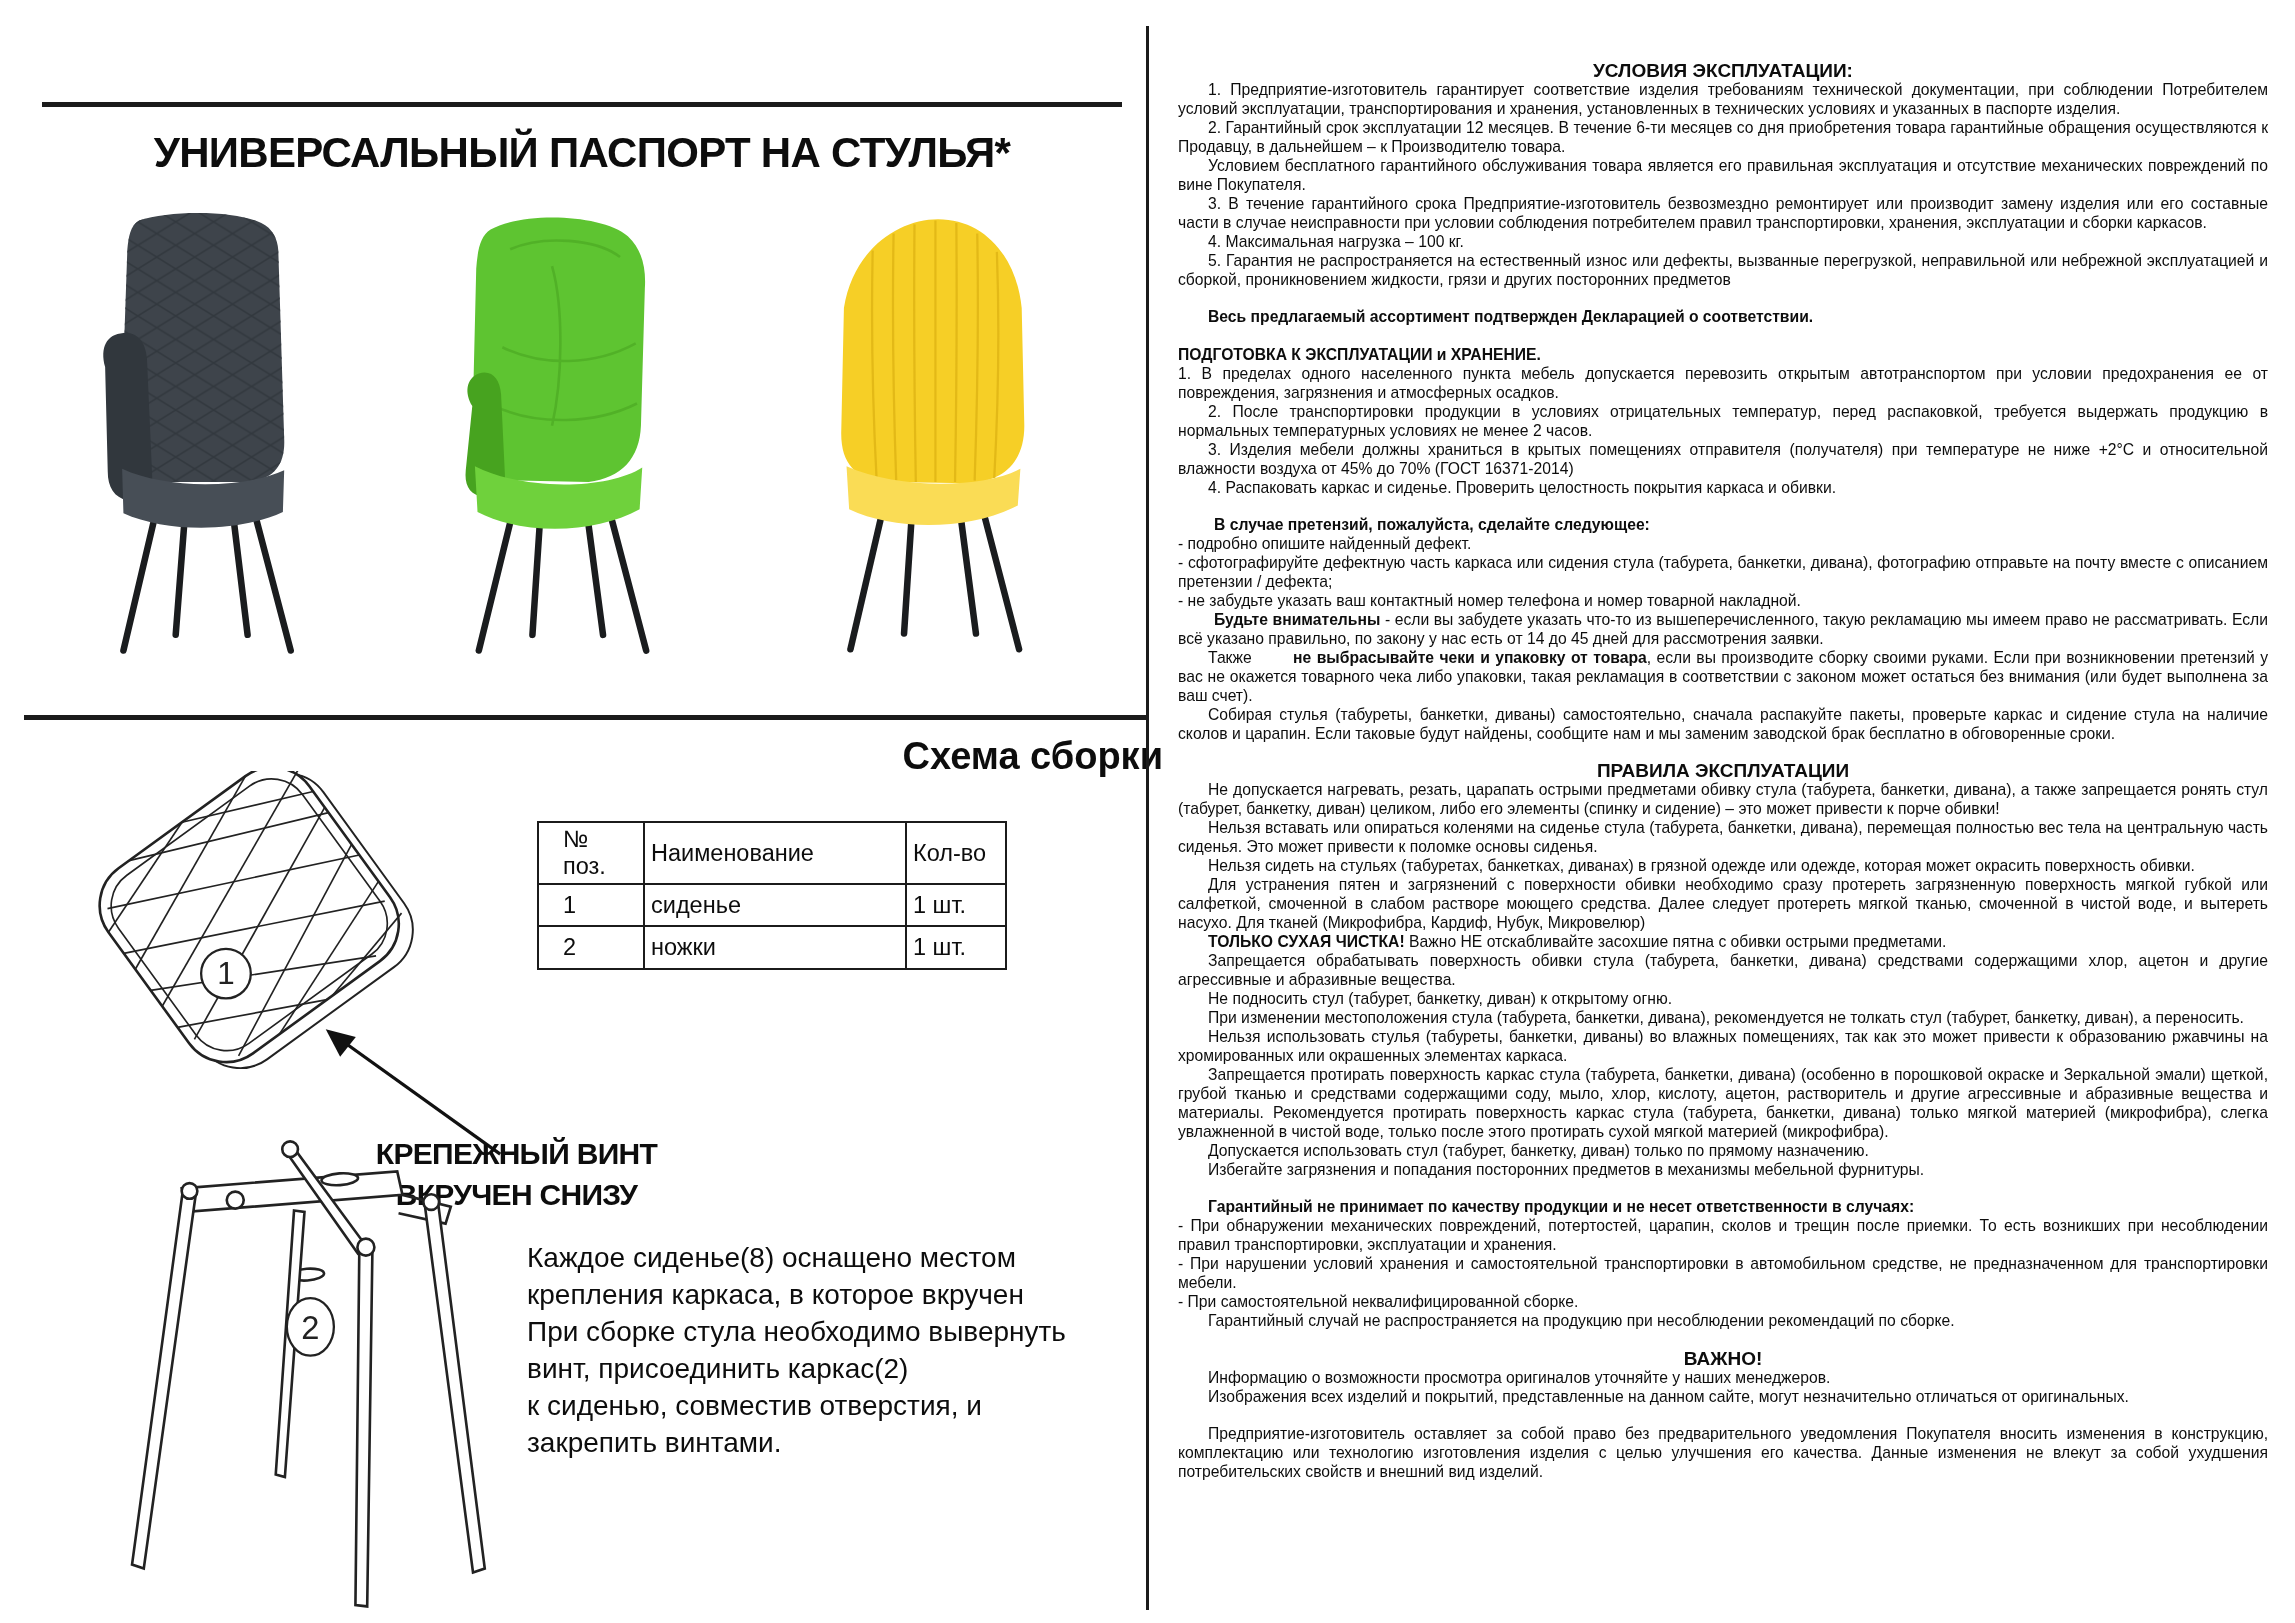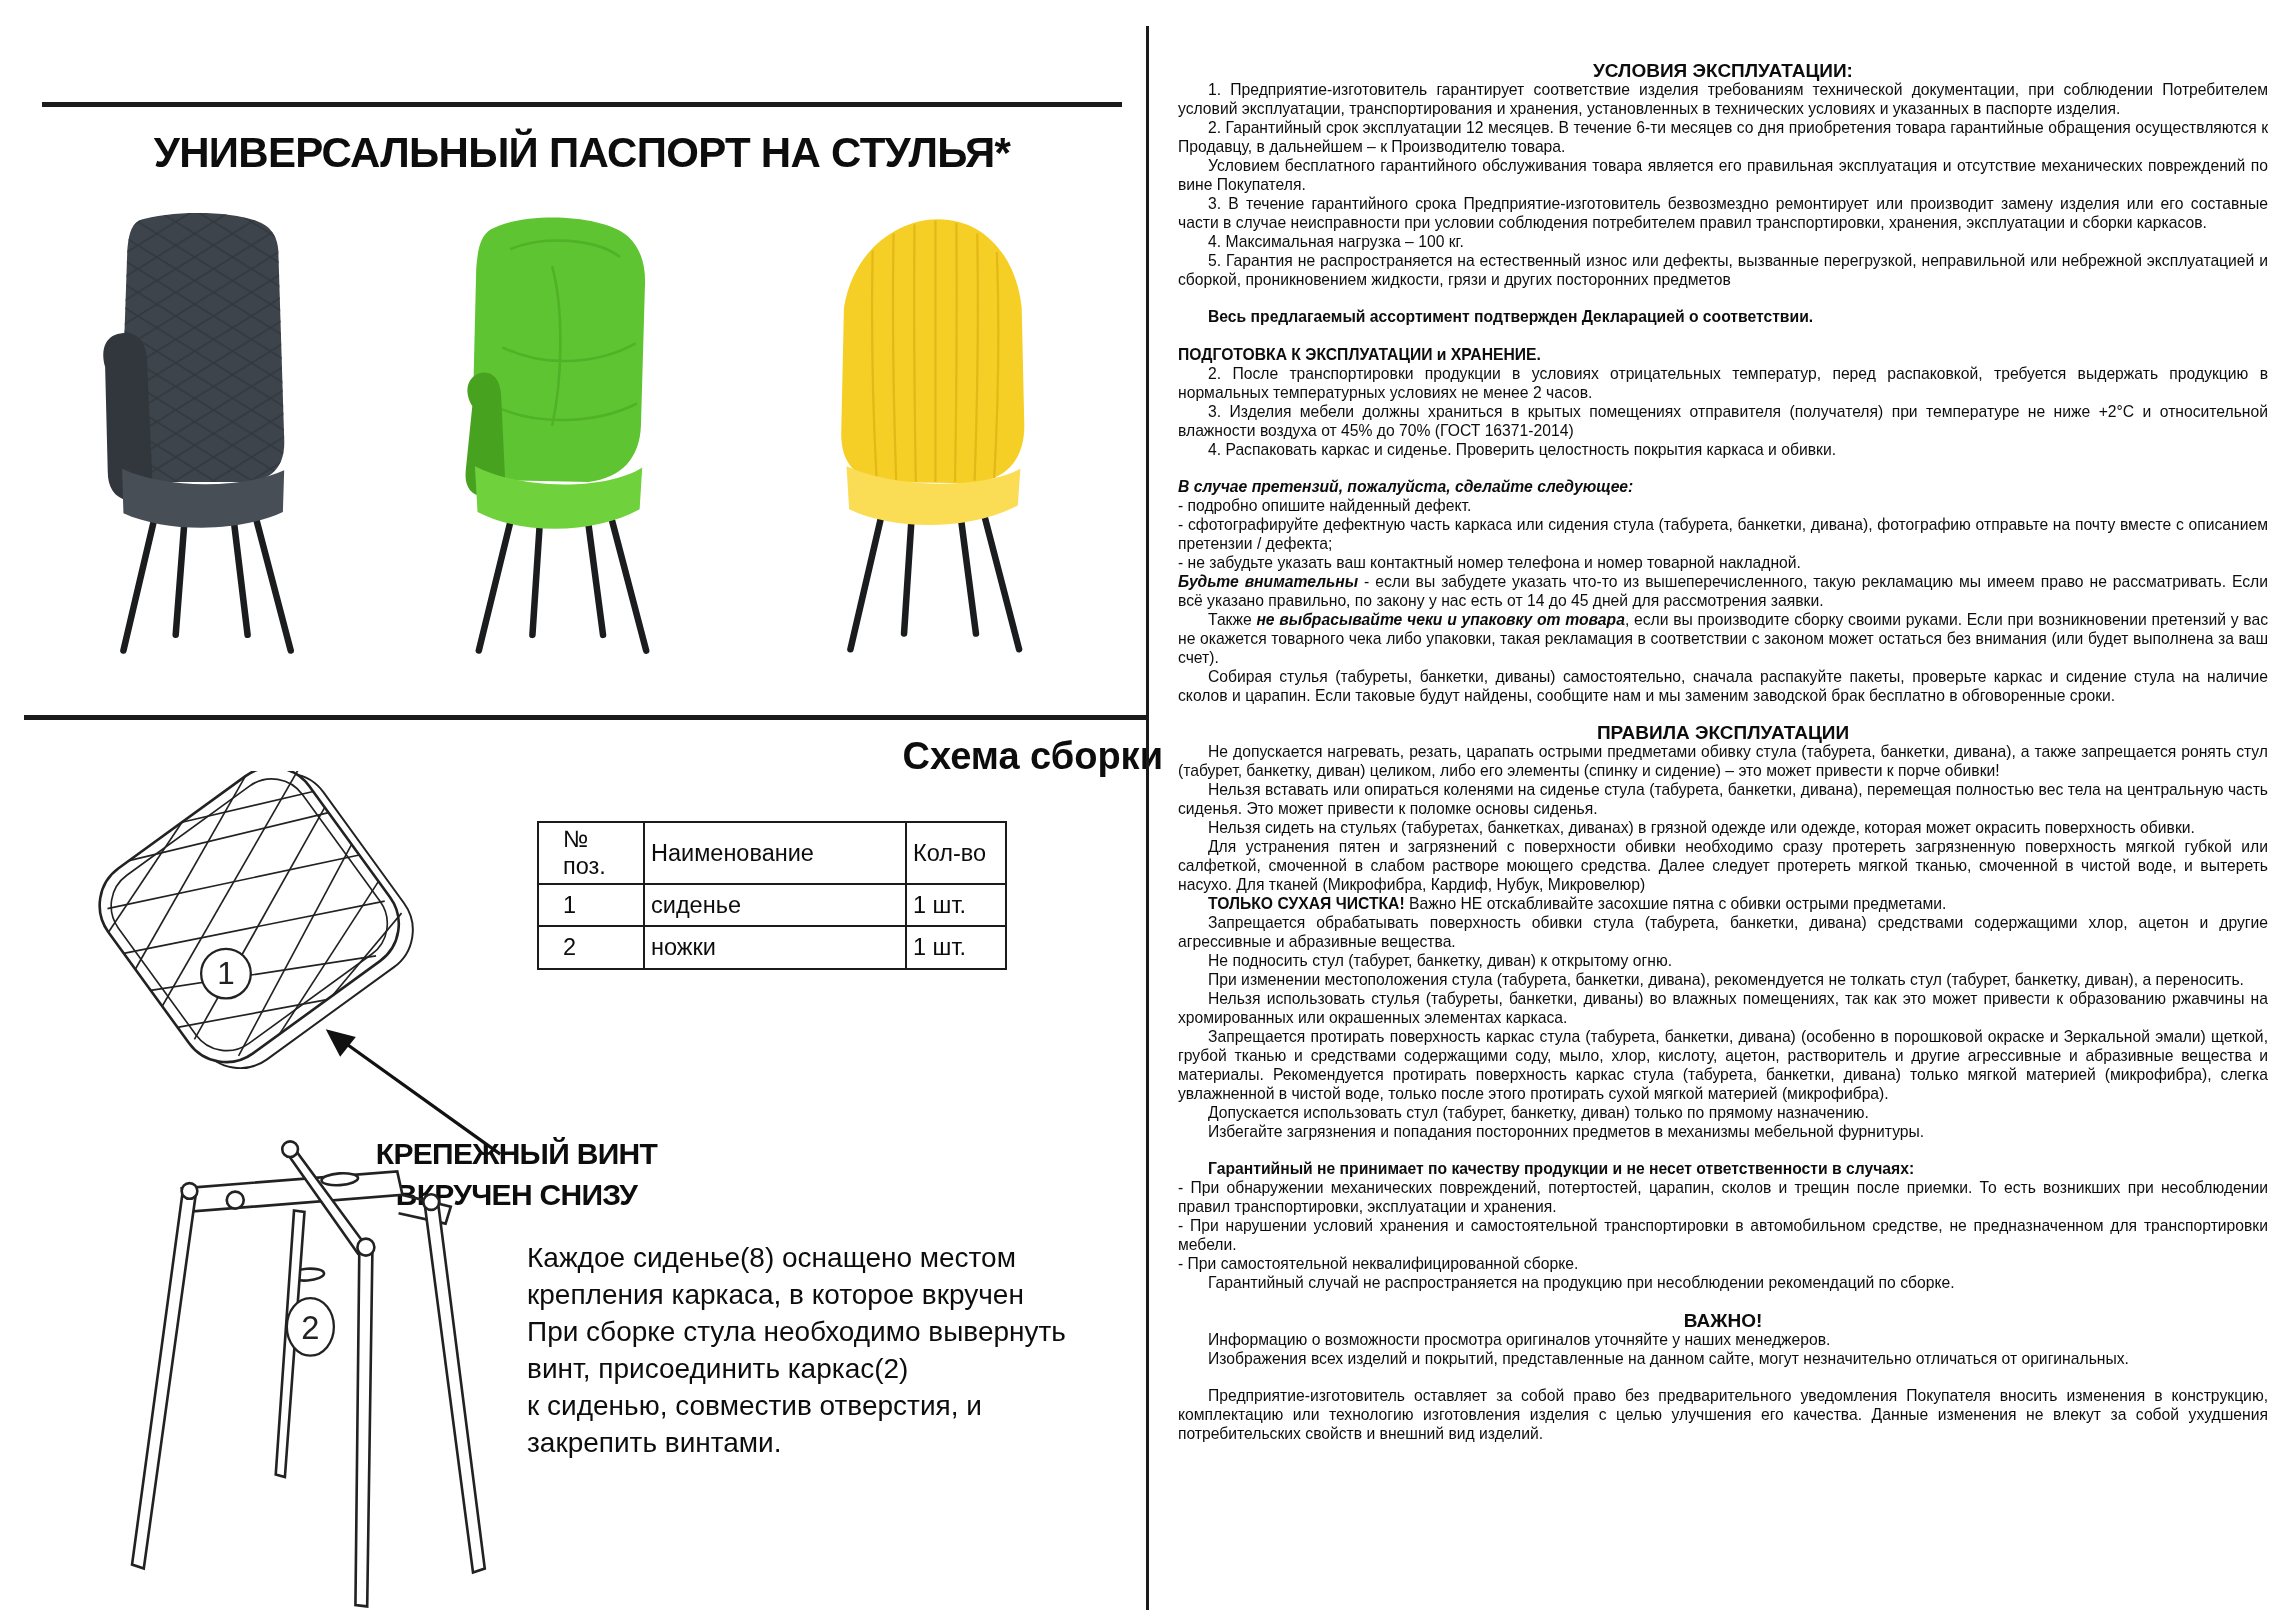--- a/index.html
+++ b/index.html
@@ -213,6 +213,7 @@
       <p class="pp"><span>5. Гарантия не распространяется на естественный износ или дефекты, вызванные перегрузкой, неправильной или небрежной эксплуатацией и сборкой, проникновением жидкости, грязи и других посторонних предметов</span></p>
       <p class="pp g1"><span class="rb">Весь предлагаемый ассортимент подтвержден Декларацией о соответствии.</span></p>
       <p class="hl g1"><span class="rb">ПОДГОТОВКА К ЭКСПЛУАТАЦИИ и ХРАНЕНИЕ.</span></p>
+      <p class="pf"><span>1. В пределах одного населенного пункта мебель допускается перевозить открытым автотранспортом при условии предохранения ее от повреждения, загрязнения и атмосферных осадков.</span></p>
       <p class="pp"><span>2. После транспортировки продукции в условиях отрицательных температур, перед распаковкой, требуется выдержать продукцию в нормальных температурных условиях не менее 2 часов.</span></p>
       <p class="pp"><span>3. Изделия мебели должны храниться в крытых помещениях отправителя (получателя) при температуре не ниже +2°С и относительной влажности воздуха от 45% до 70% (ГОСТ 16371-2014)</span></p>
       <p class="pp"><span>4. Распаковать каркас и сиденье. Проверить целостность покрытия каркаса и обивки.</span></p>

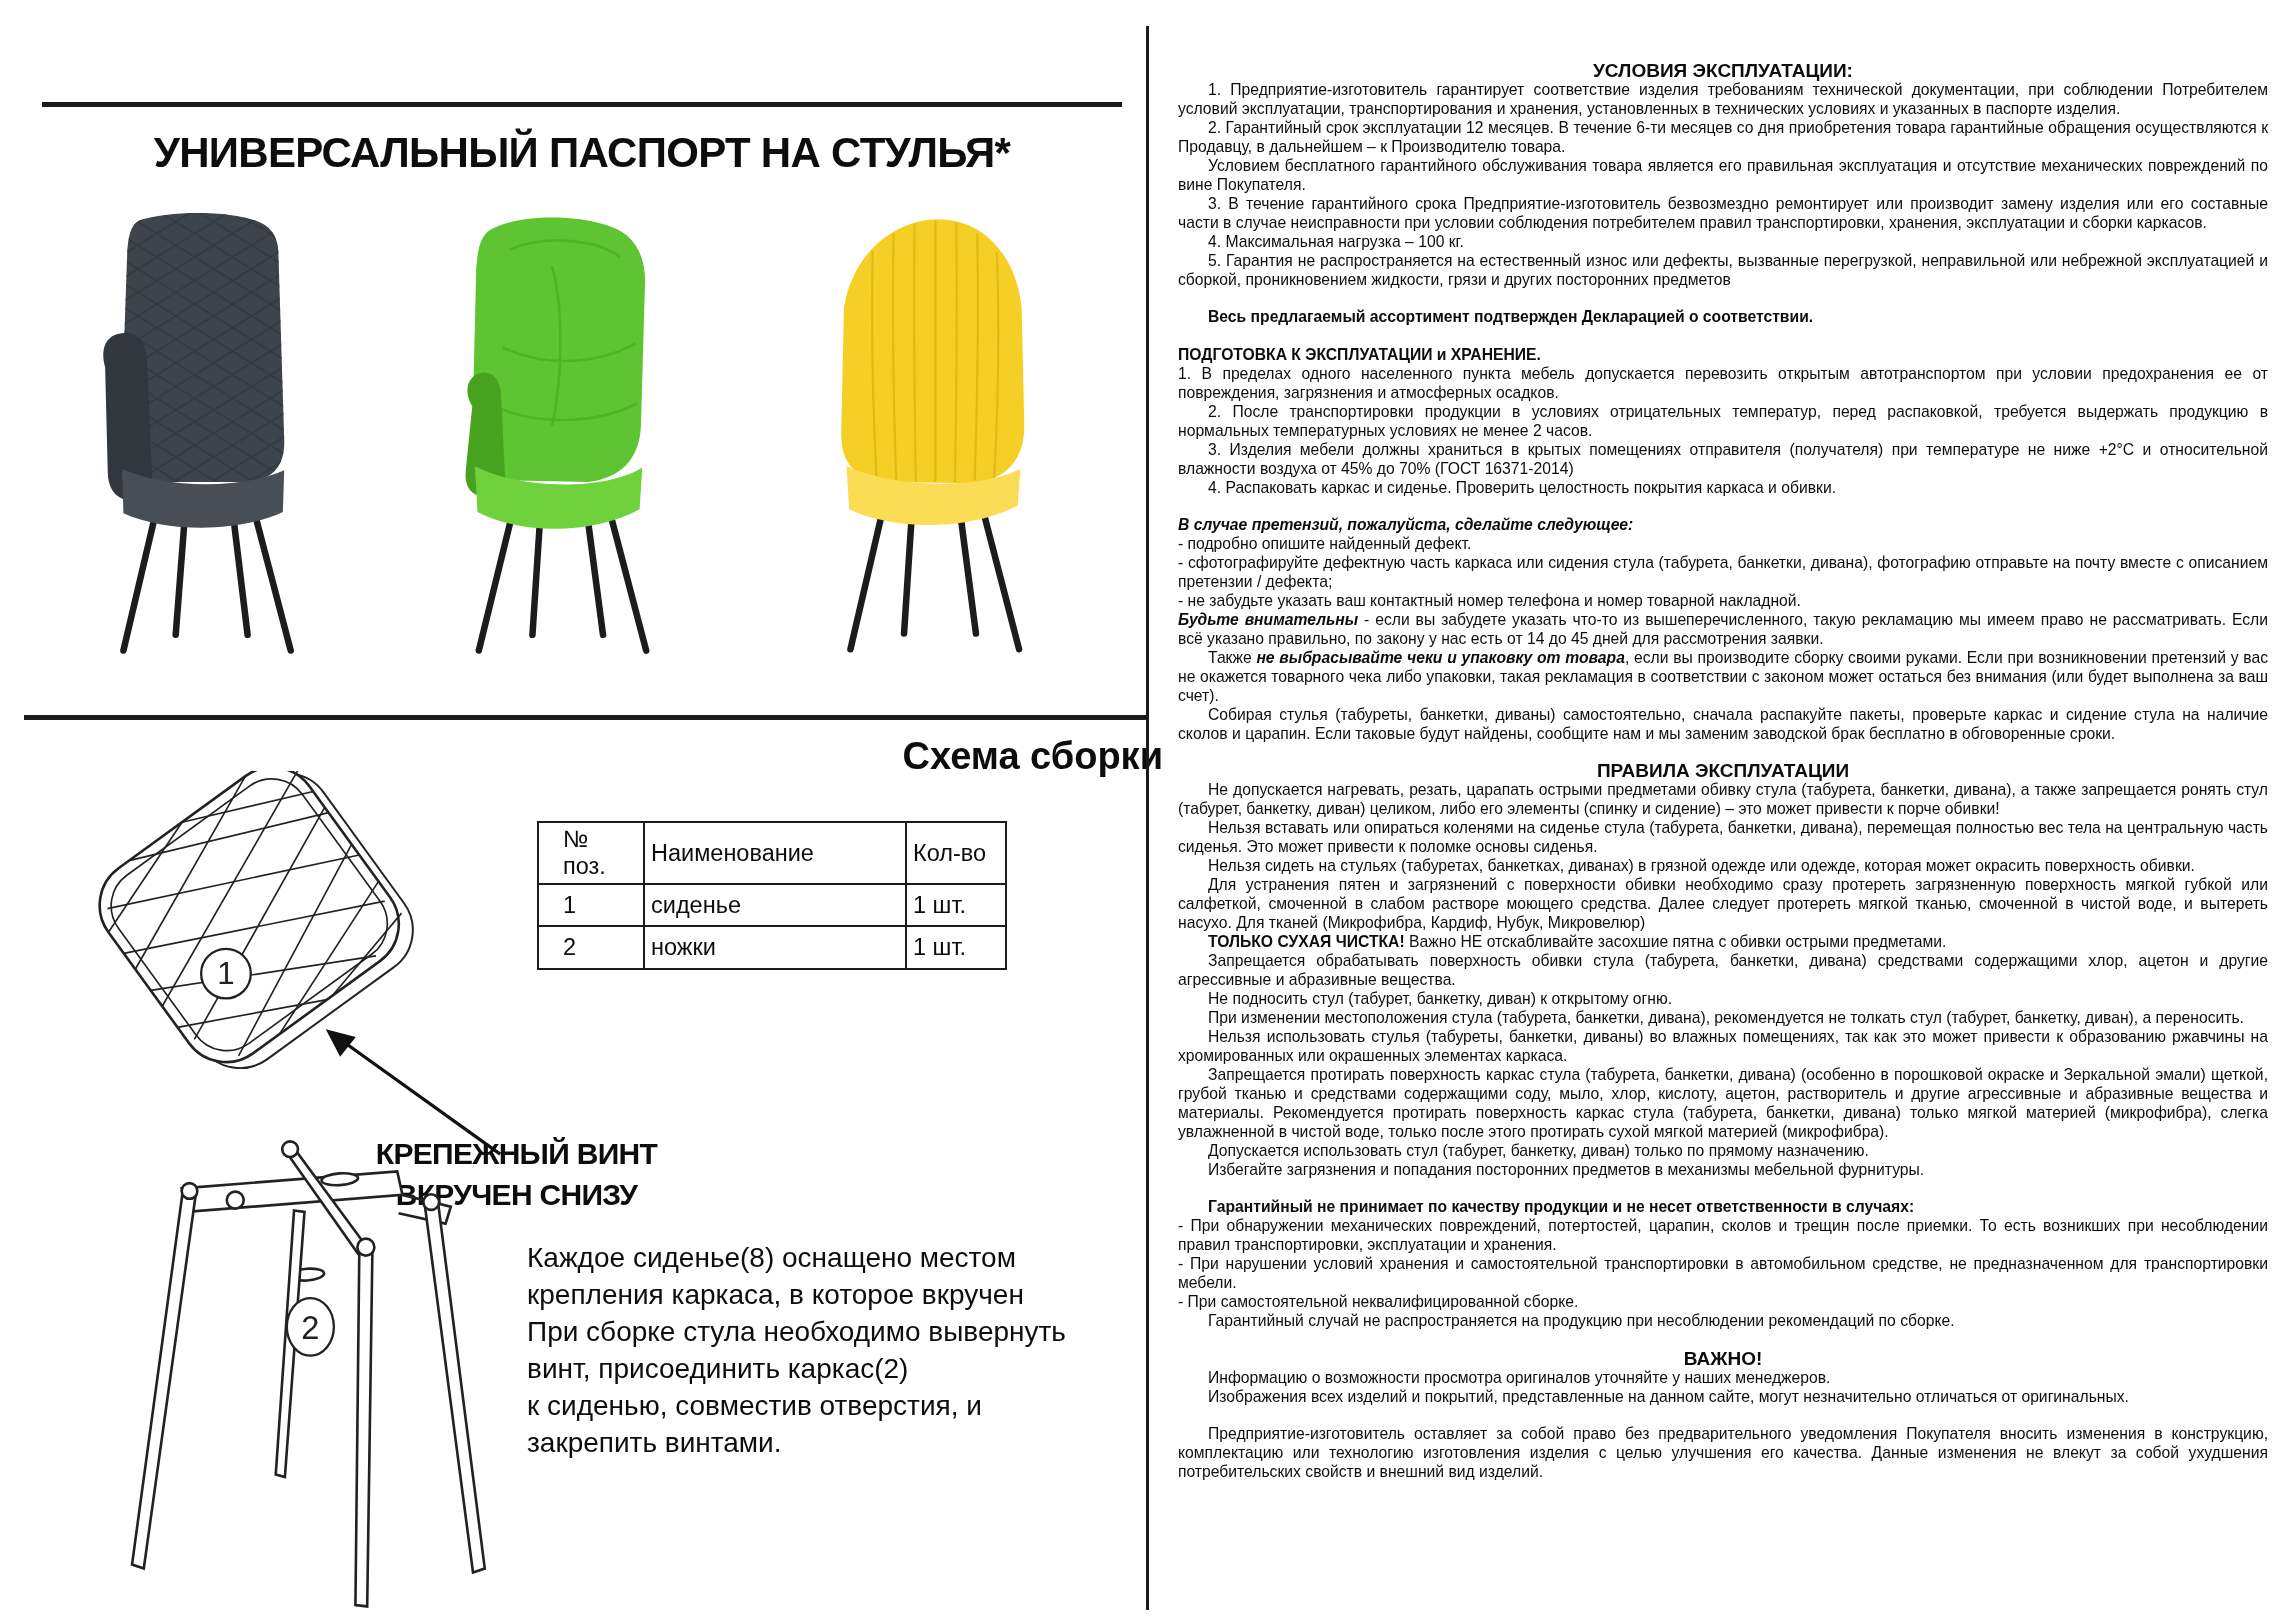--- a/index.html
+++ b/index.html
@@ -41,7 +41,7 @@
   .pf{text-indent:0;}
   .g1{margin-top:18.3px !important;}
   .rb{font-weight:bold;}
-  .ri{font-style:italic;}
+  .ri{margin-left:36px;}
   svg text{font-family:"Liberation Sans",sans-serif;}
 </style>
 </head>

